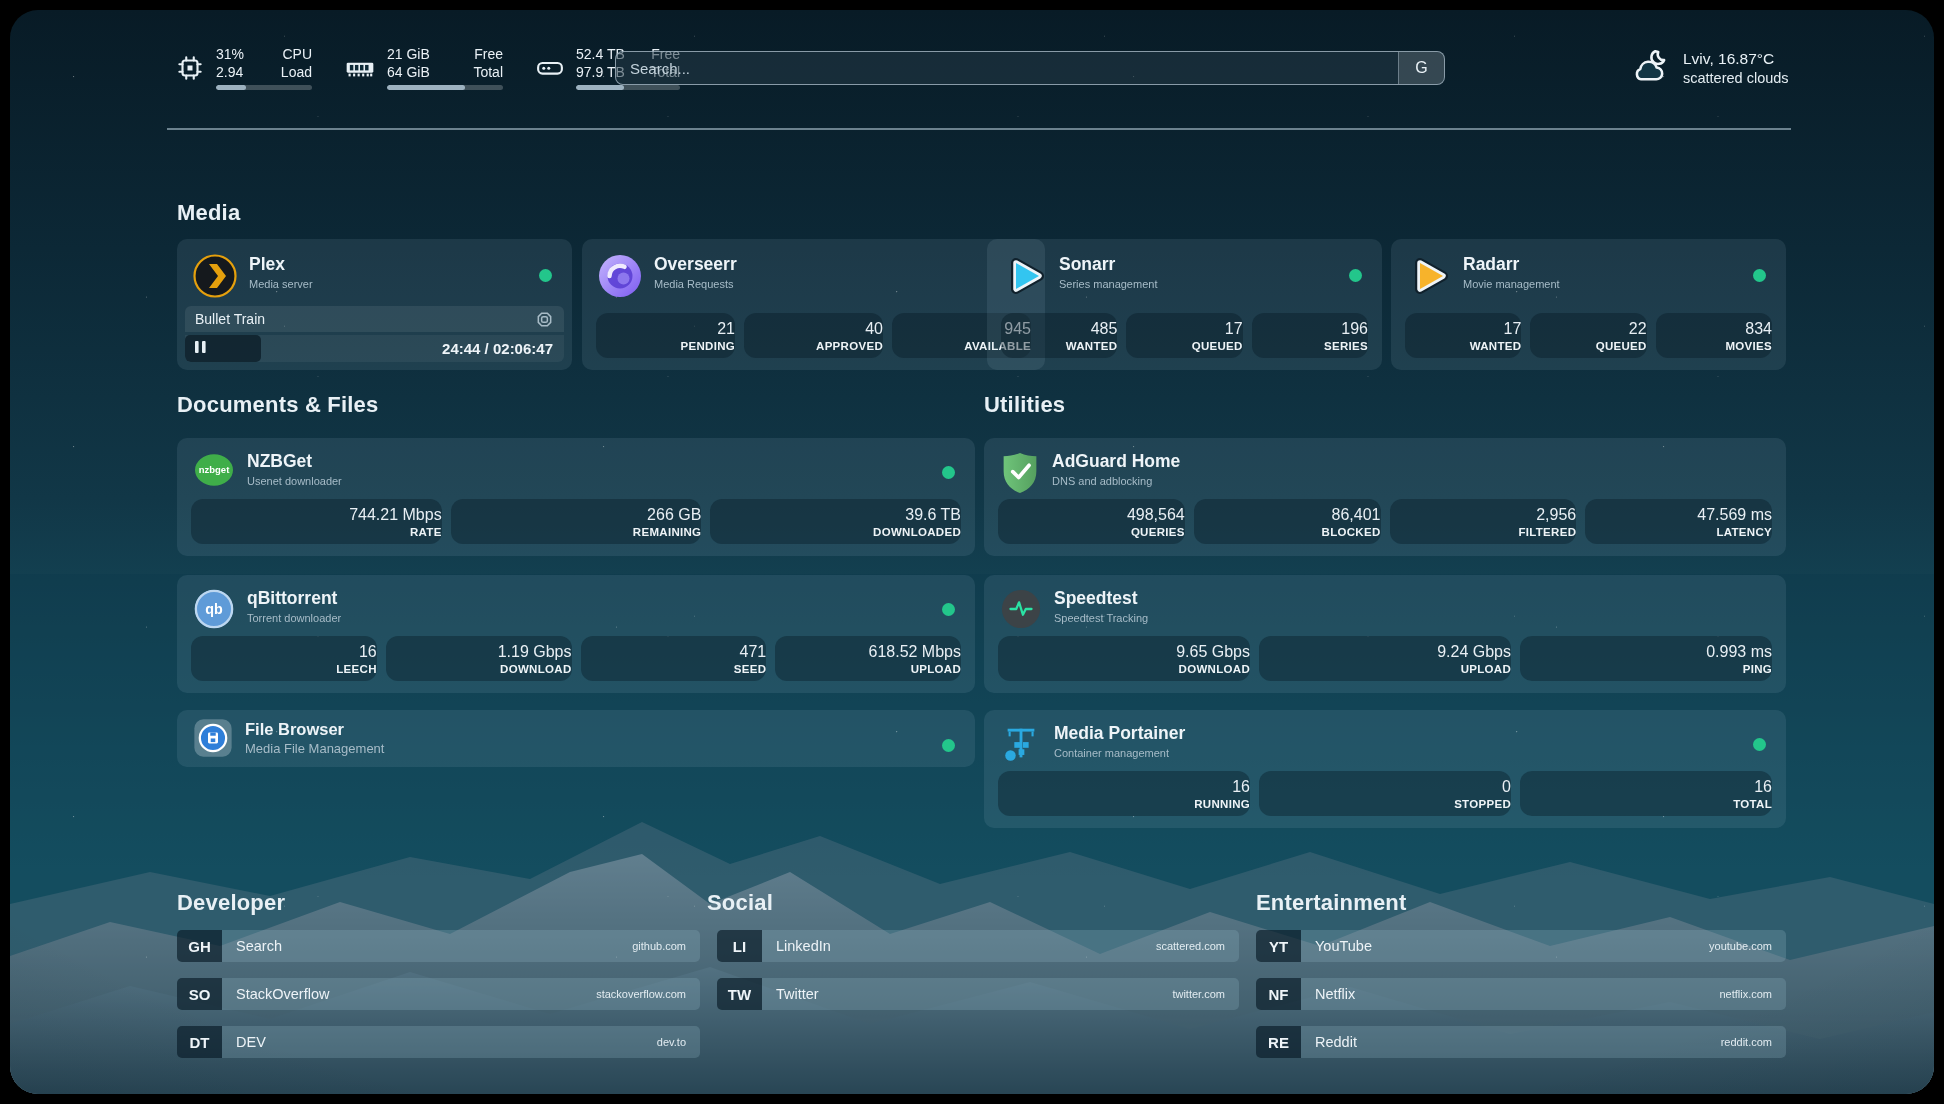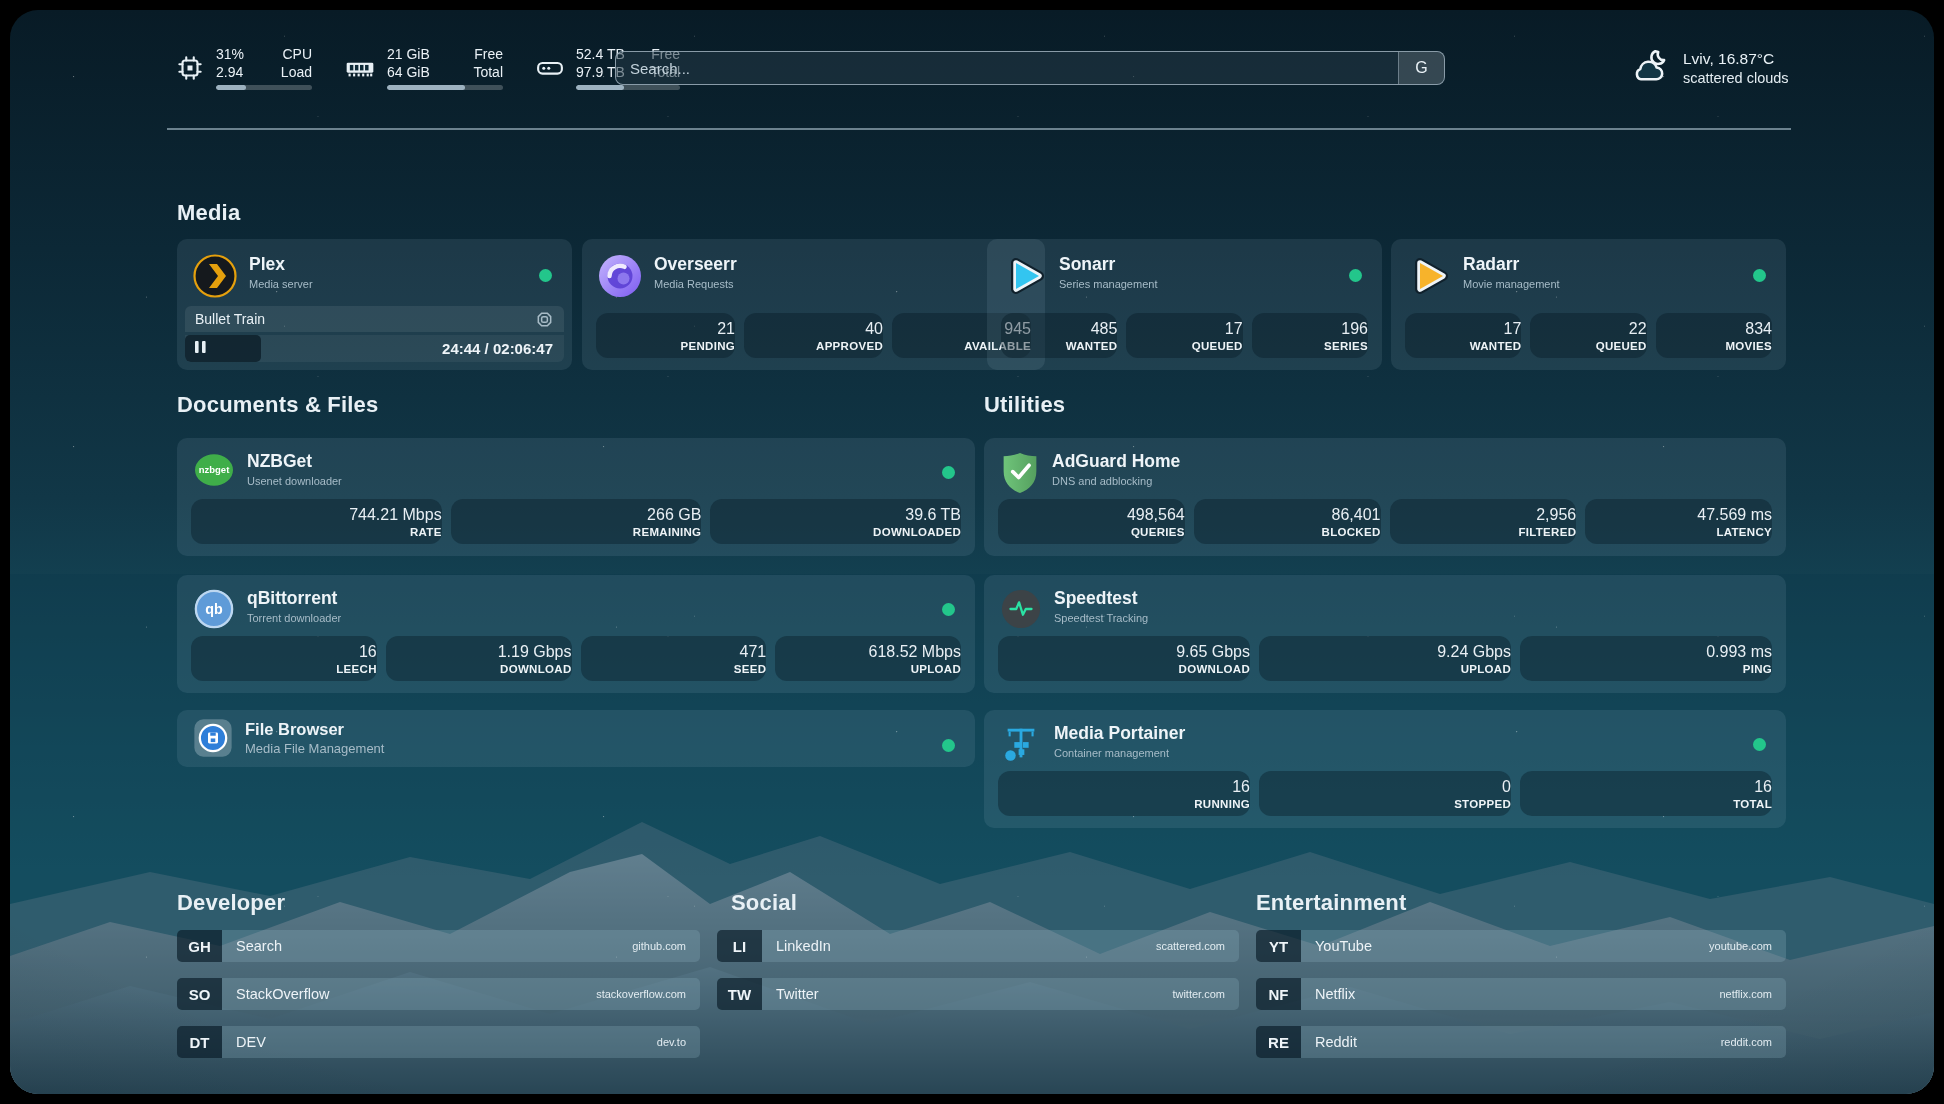--- a/index.html
+++ b/index.html
@@ -550,7 +550,7 @@
     </div>
 
     <div class="h2" style="left:167px; top:880px;">Developer</div>
-    <div class="h2" style="left:721px; top:880px;">Social</div>
+    <div class="h2" style="left:697px; top:880px;">Social</div>
     <div class="h2" style="left:1246px; top:880px;">Entertainment</div>
 
     <div class="bmcol" style="left:167px; top:920px; width:523px;">

